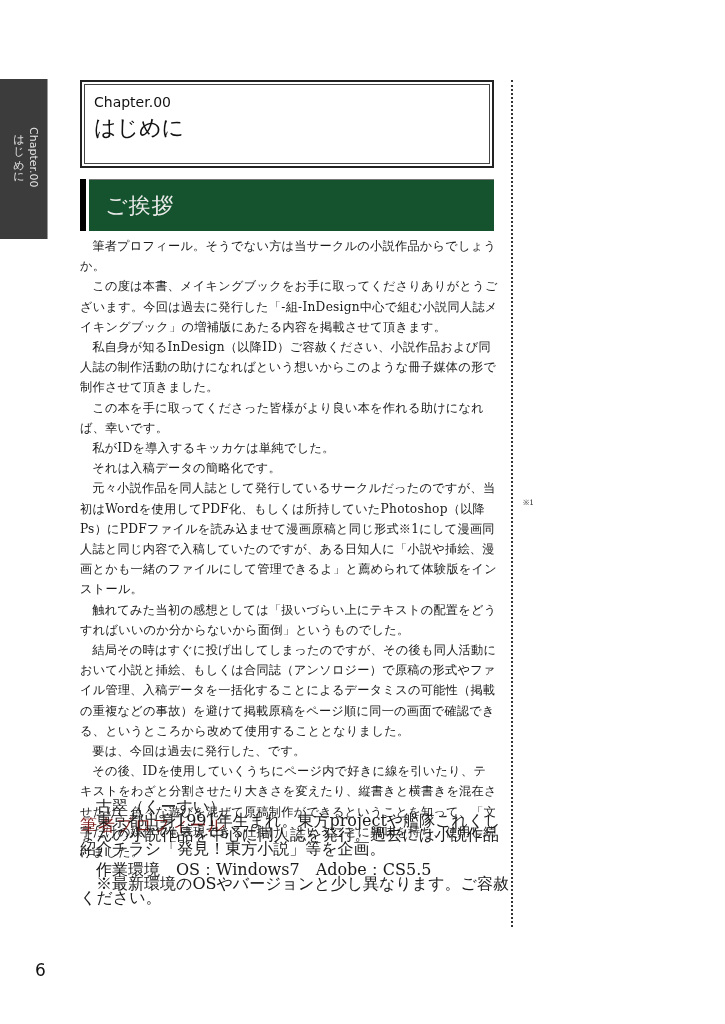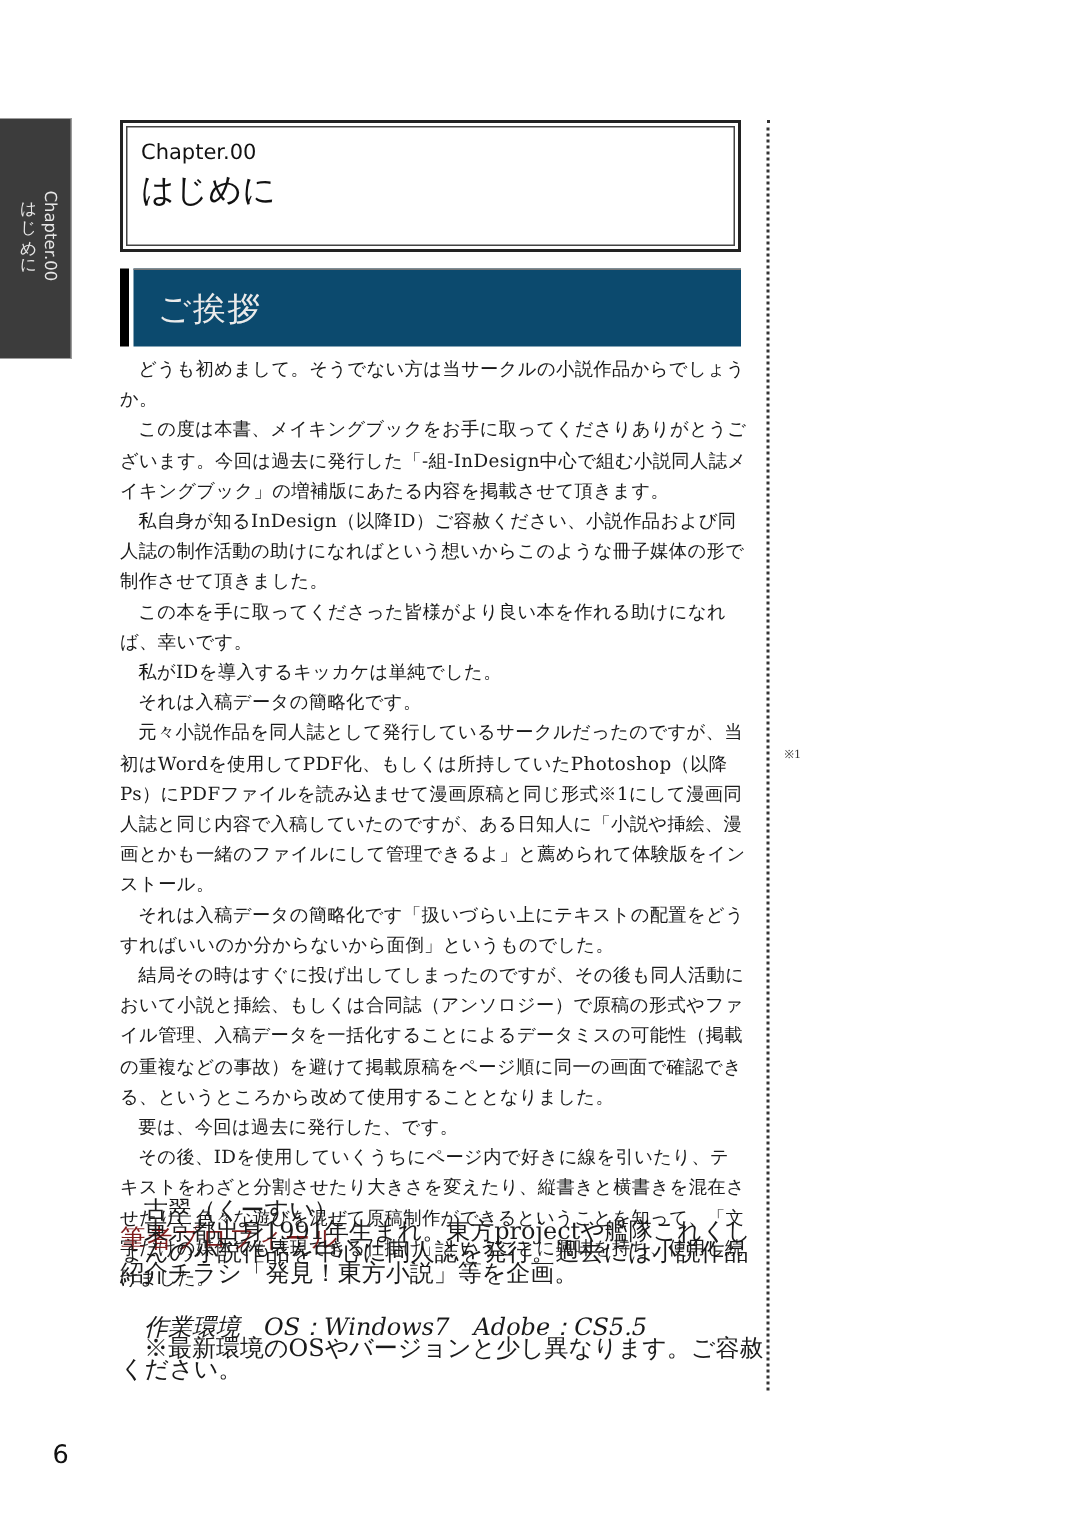--- a/index.html
+++ b/index.html
@@ -22,7 +22,7 @@
 
     .section-bar { position: absolute; left: 80px; top: 179px; width: 414px; height: 52px; }
     .section-bar .thin { position: absolute; left: 0; top: 0; width: 6px; height: 52px; background: #000; }
-    .section-bar .thick { position: absolute; left: 9px; top: 0; right: 0; height: 52px; background: #0c4a6e;
+    .section-bar .thick { position: absolute; left: 9px; top: 0; right: 0; height: 52px; background: #14532d;
                           border-top: 1px solid #777; box-sizing: border-box; }
     .section-title { position: absolute; left: 16px; top: 11px; color: #eaeaea;
                      font-family: "DejaVu Sans", sans-serif; font-size: 22px; font-weight: 300; letter-spacing: 1px; }

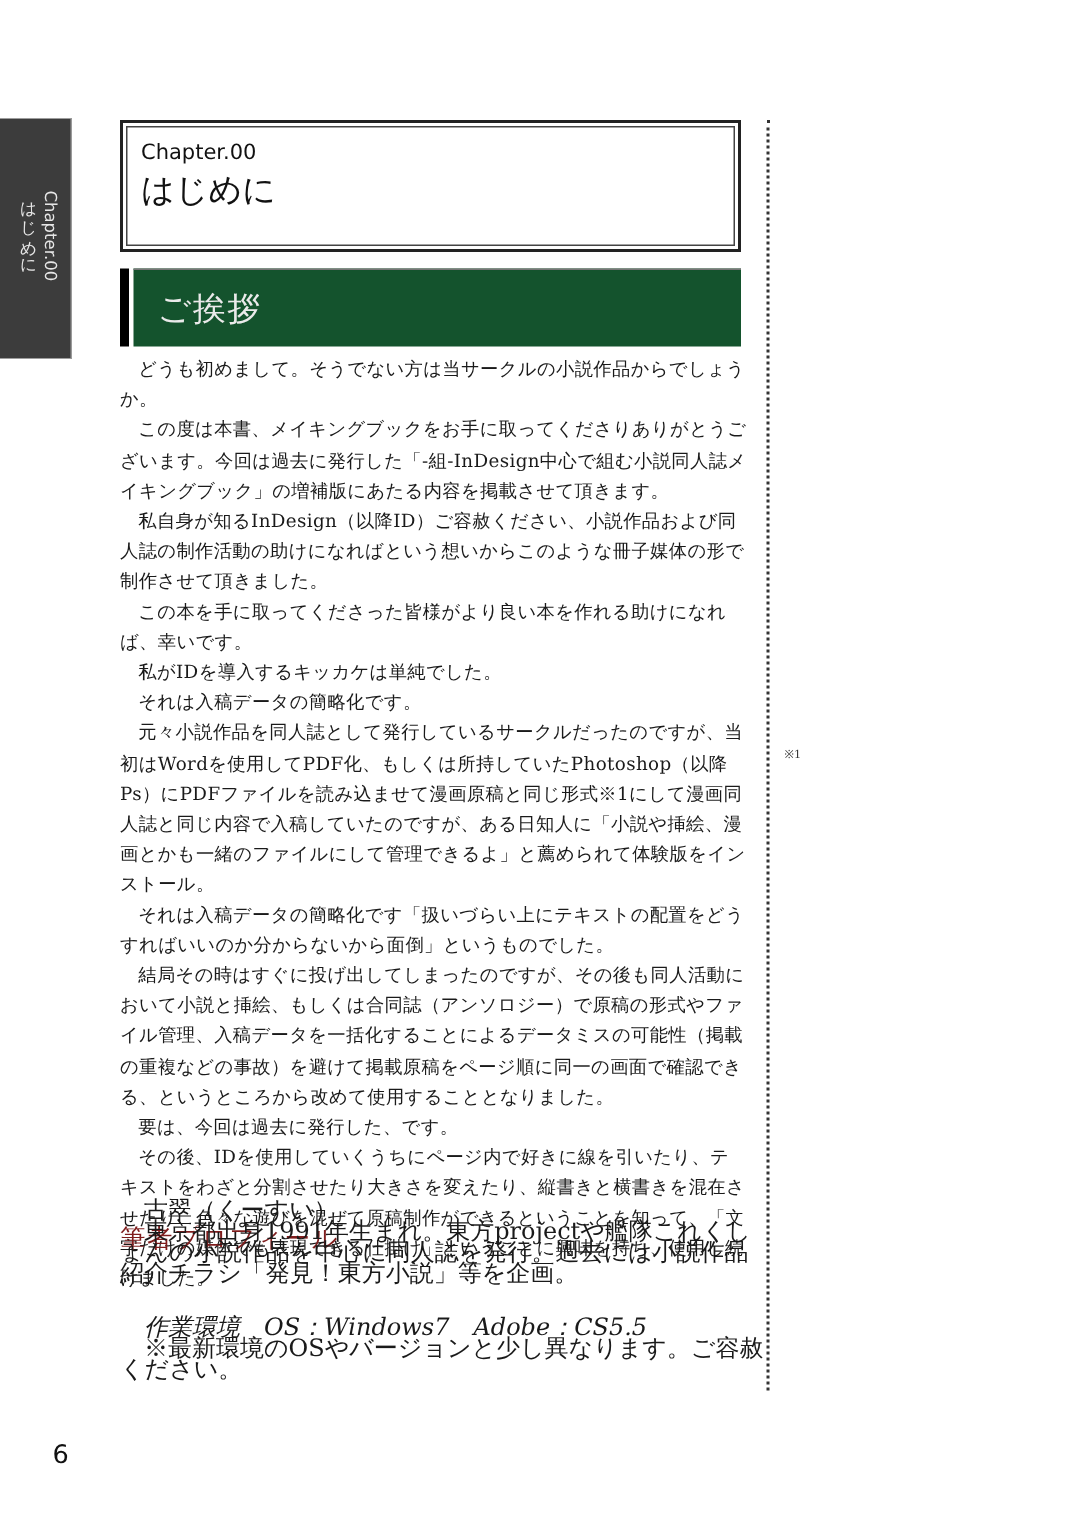--- a/index.html
+++ b/index.html
@@ -68,7 +68,7 @@
 </div>
 
 <div class="body-text">
-  <p>どうも初めまして。そうでない方は当サークルの小説作品からでしょうか。</p>
+  <p>筆者プロフィール。そうでない方は当サークルの小説作品からでしょうか。</p>
   <p>この度は本書、メイキングブックをお手に取ってくださりありがとうございます。今回は過去に発行した「-組-InDesign中心で組む小説同人誌メイキングブック」の増補版にあたる内容を掲載させて頂きます。</p>
   <p>私自身が知るInDesign（以降ID）ご容赦ください、小説作品および同人誌の制作活動の助けになればという想いからこのような冊子媒体の形で制作させて頂きました。</p>
   <p>この本を手に取ってくださった皆様がより良い本を作れる助けになれば、幸いです。</p>

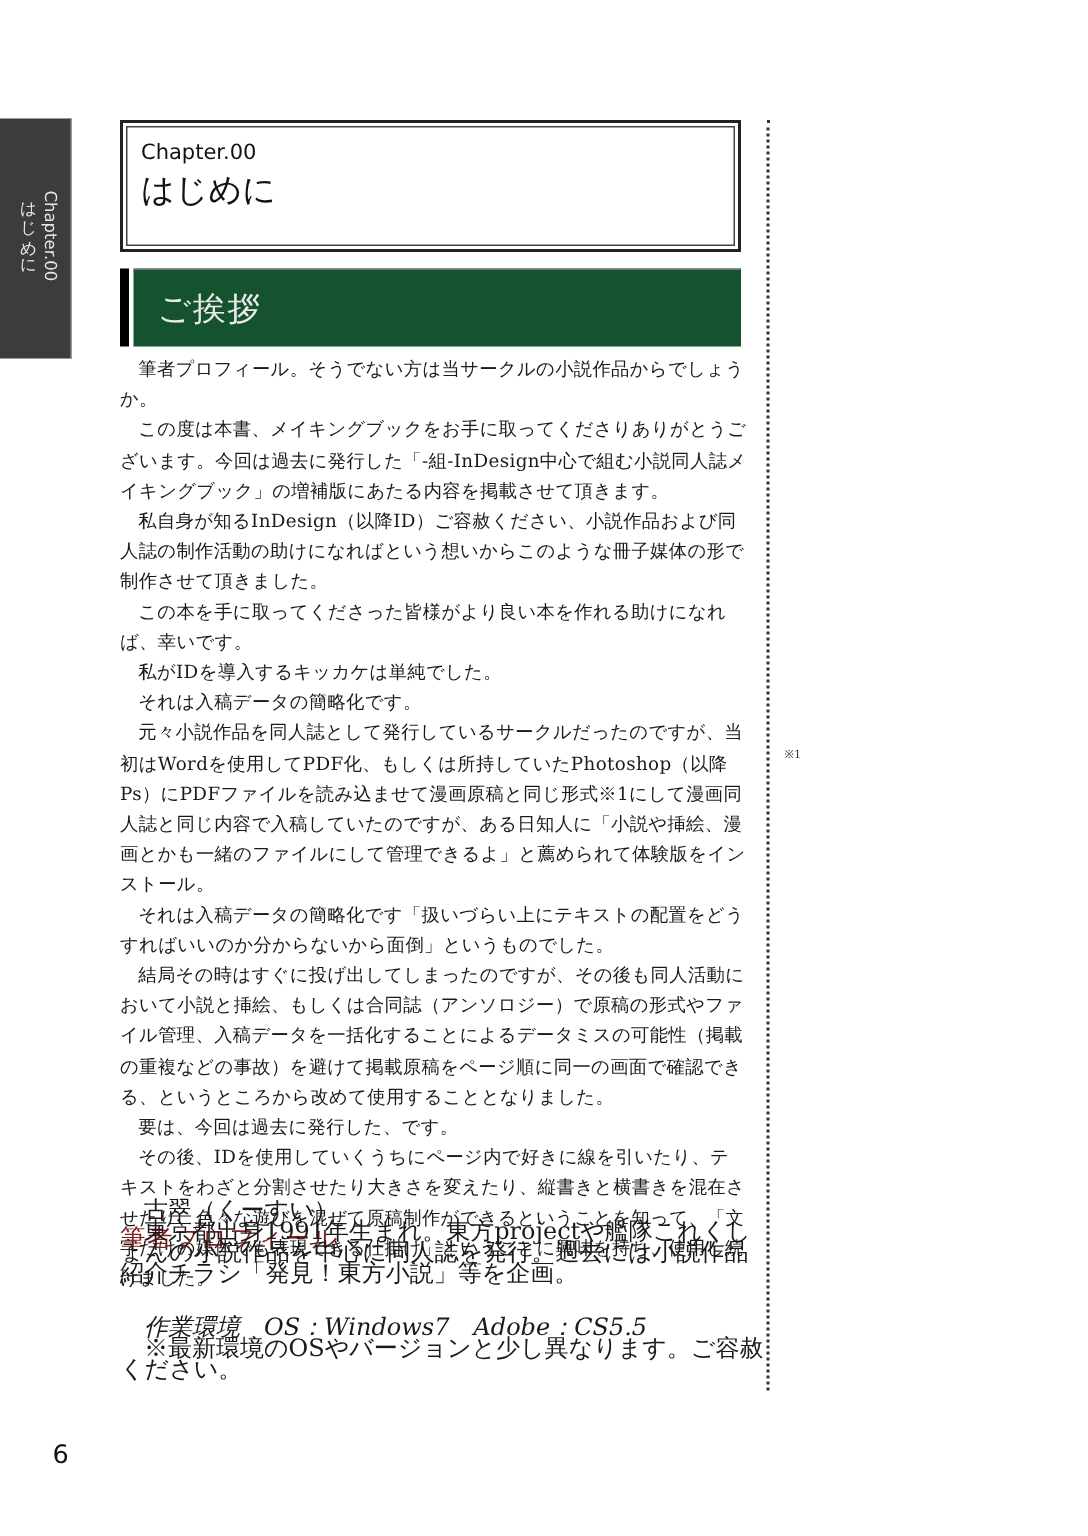--- a/index.html
+++ b/index.html
@@ -75,7 +75,7 @@
   <p>私がIDを導入するキッカケは単純でした。</p>
   <p>それは入稿データの簡略化です。</p>
   <p>元々小説作品を同人誌として発行しているサークルだったのですが、当初はWordを使用してPDF化、もしくは所持していたPhotoshop（以降Ps）にPDFファイルを読み込ませて漫画原稿と同じ形式※1にして漫画同人誌と同じ内容で入稿していたのですが、ある日知人に「小説や挿絵、漫画とかも一緒のファイルにして管理できるよ」と薦められて体験版をインストール。</p>
-  <p>それは入稿データの簡略化です「扱いづらい上にテキストの配置をどうすればいいのか分からないから面倒」というものでした。</p>
+  <p>触れてみた当初の感想としては「扱いづらい上にテキストの配置をどうすればいいのか分からないから面倒」というものでした。</p>
   <p>結局その時はすぐに投げ出してしまったのですが、その後も同人活動において小説と挿絵、もしくは合同誌（アンソロジー）で原稿の形式やファイル管理、入稿データを一括化することによるデータミスの可能性（掲載の重複などの事故）を避けて掲載原稿をページ順に同一の画面で確認できる、というところから改めて使用することとなりました。</p>
   <p>要は、今回は過去に発行した、です。</p>
   <p>その後、IDを使用していくうちにページ内で好きに線を引いたり、テキストをわざと分割させたり大きさを変えたり、縦書きと横書きを混在させたり、色々な遊びを混ぜて原稿制作ができるということを知って、「文字だけの媒体でも表現できる仕掛け」ということに興味を持ち、使用し続けました。</p>

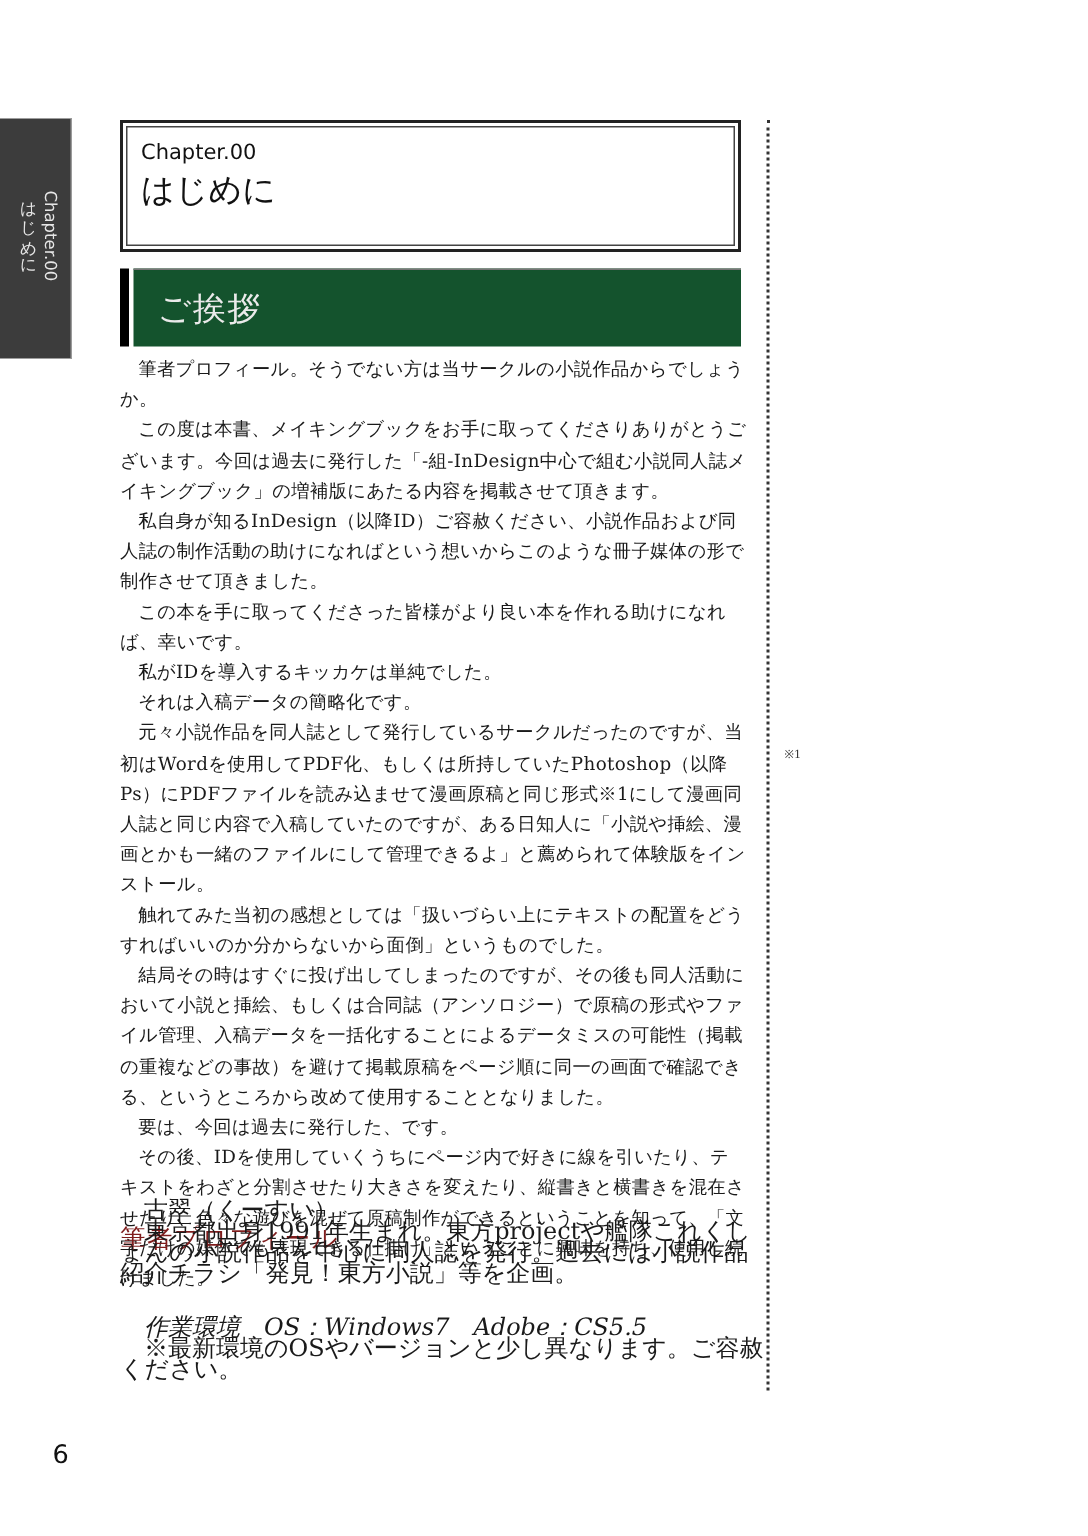--- a/index.html
+++ b/index.html
@@ -34,7 +34,7 @@
     .profile-title { position: absolute; left: 80px; top: 814px; font-size: 17px; color: #7f1d1d; letter-spacing: 1px; }
     .profile { position: absolute; left: 80px; top: 800px; width: 430px; font-size: 16px; line-height: 14px; }
     .profile p { margin: 0; text-indent: 1em; }
-    .profile .env { margin-top: 22px; font-style: italic; }
+    .profile .env { margin-top: 7px; }
 
     .dotted-rule { position: absolute; left: 511px; top: 80px; height: 847px; width: 0;
                    border-left: 2px dotted #333; }

